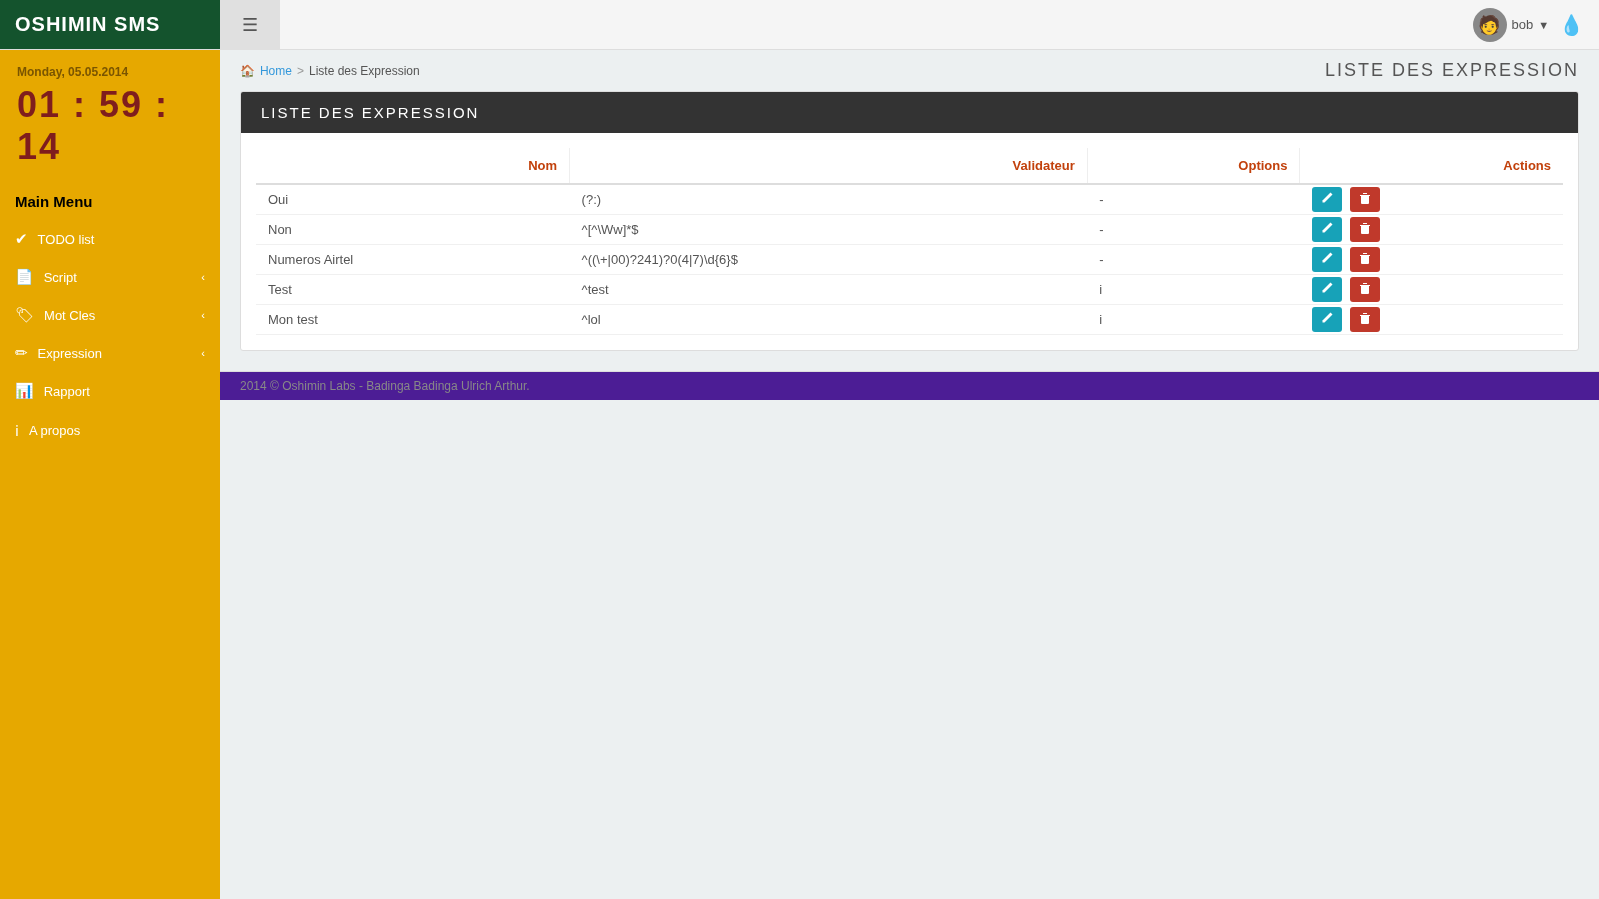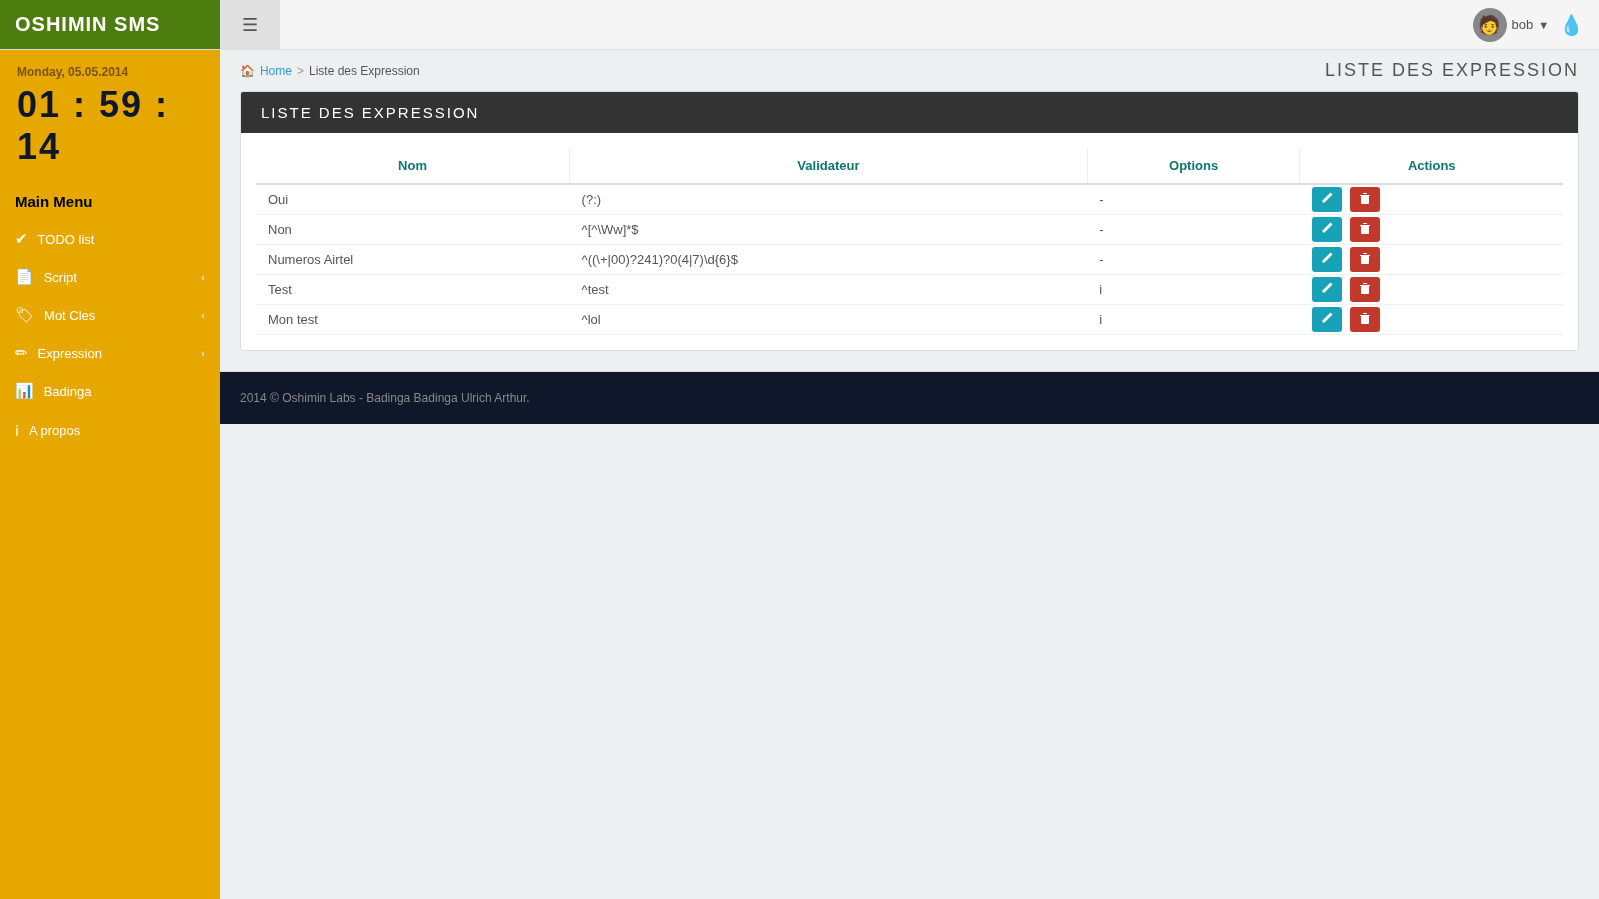--- a/index.html
+++ b/index.html
@@ -15,7 +15,7 @@
       flex-shrink: 0;
     }
     .navbar-brand {
-      background: #4d7c0f;
+      background: #14532d;
       color: #fff;
       font-size: 20px;
       font-weight: 900;

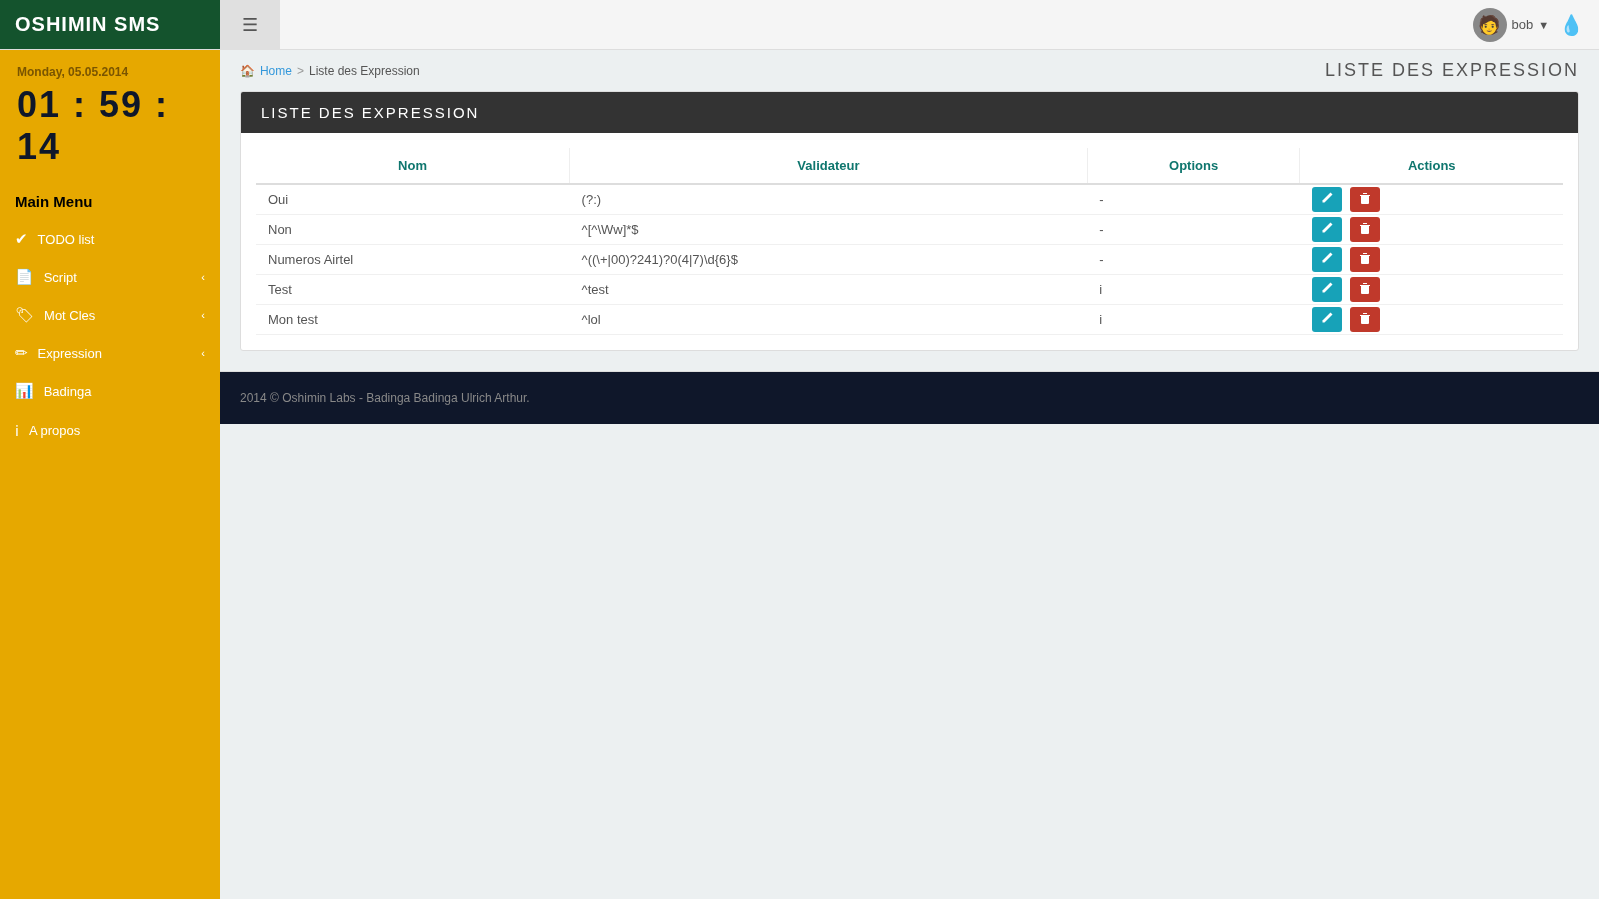--- a/index.html
+++ b/index.html
@@ -96,7 +96,7 @@
       margin-bottom: 5px;
     }
     .sidebar-clock {
-      color: #0f172a;
+      color: #7f1d1d;
       font-size: 36px;
       font-weight: 700;
       letter-spacing: 2px;

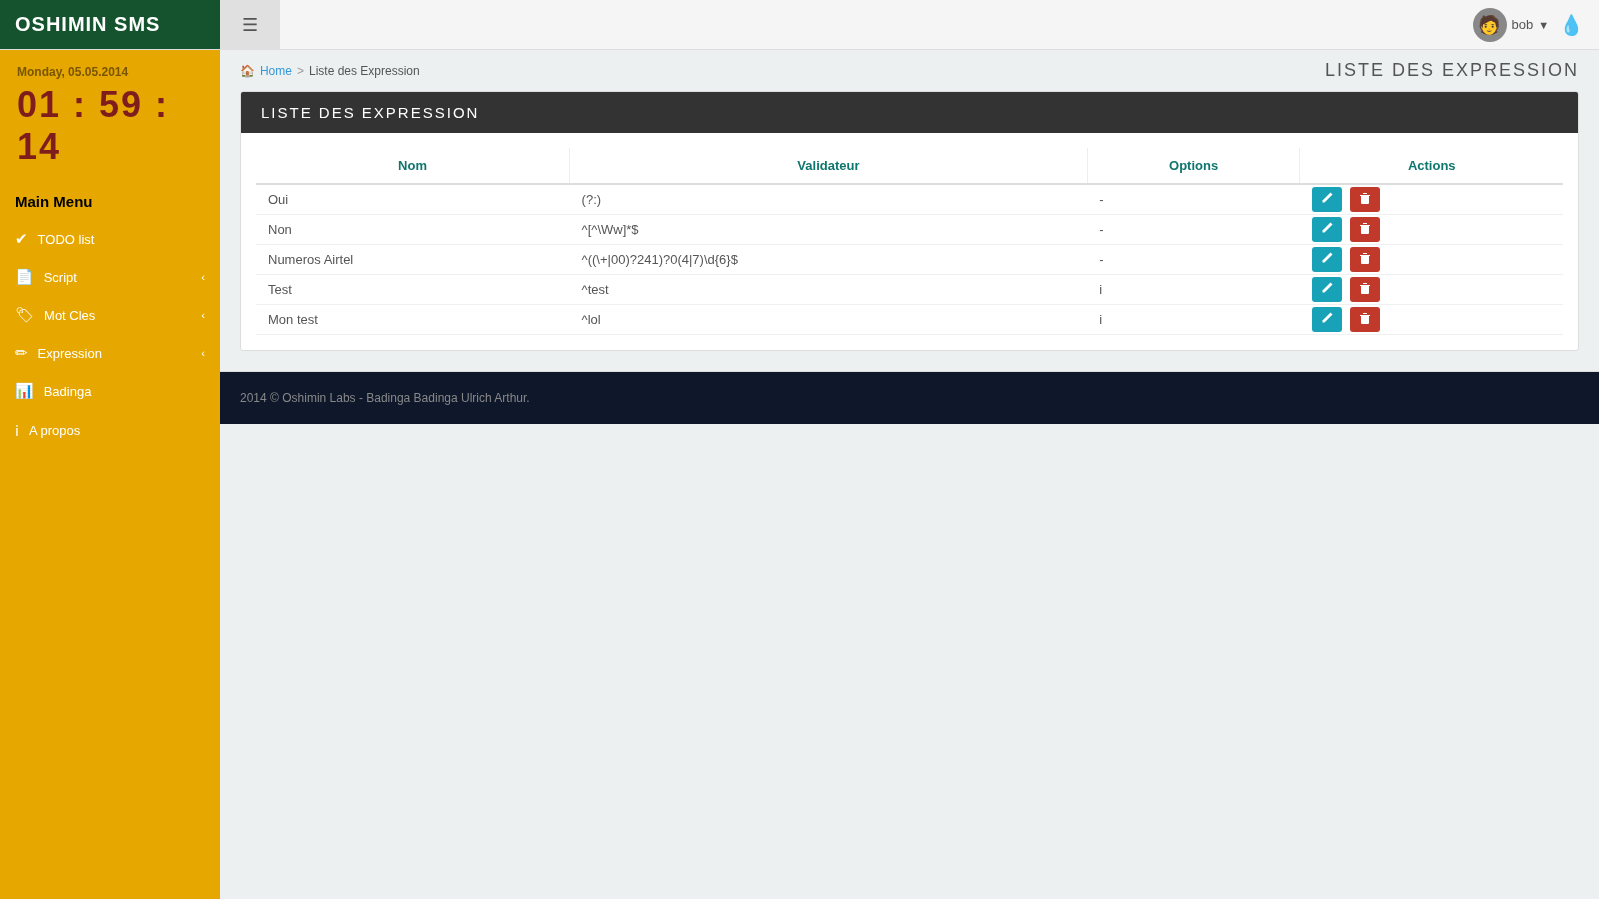--- a/index.html
+++ b/index.html
@@ -190,9 +190,9 @@
     }
     table thead th {
       padding: 10px 12px;
-      text-align: center;
+      text-align: right;
       font-weight: 600;
-      color: #0f766e;
+      color: #c2410c;
       border-right: 1px solid #eee;
     }
     table thead th:last-child { border-right: none; }

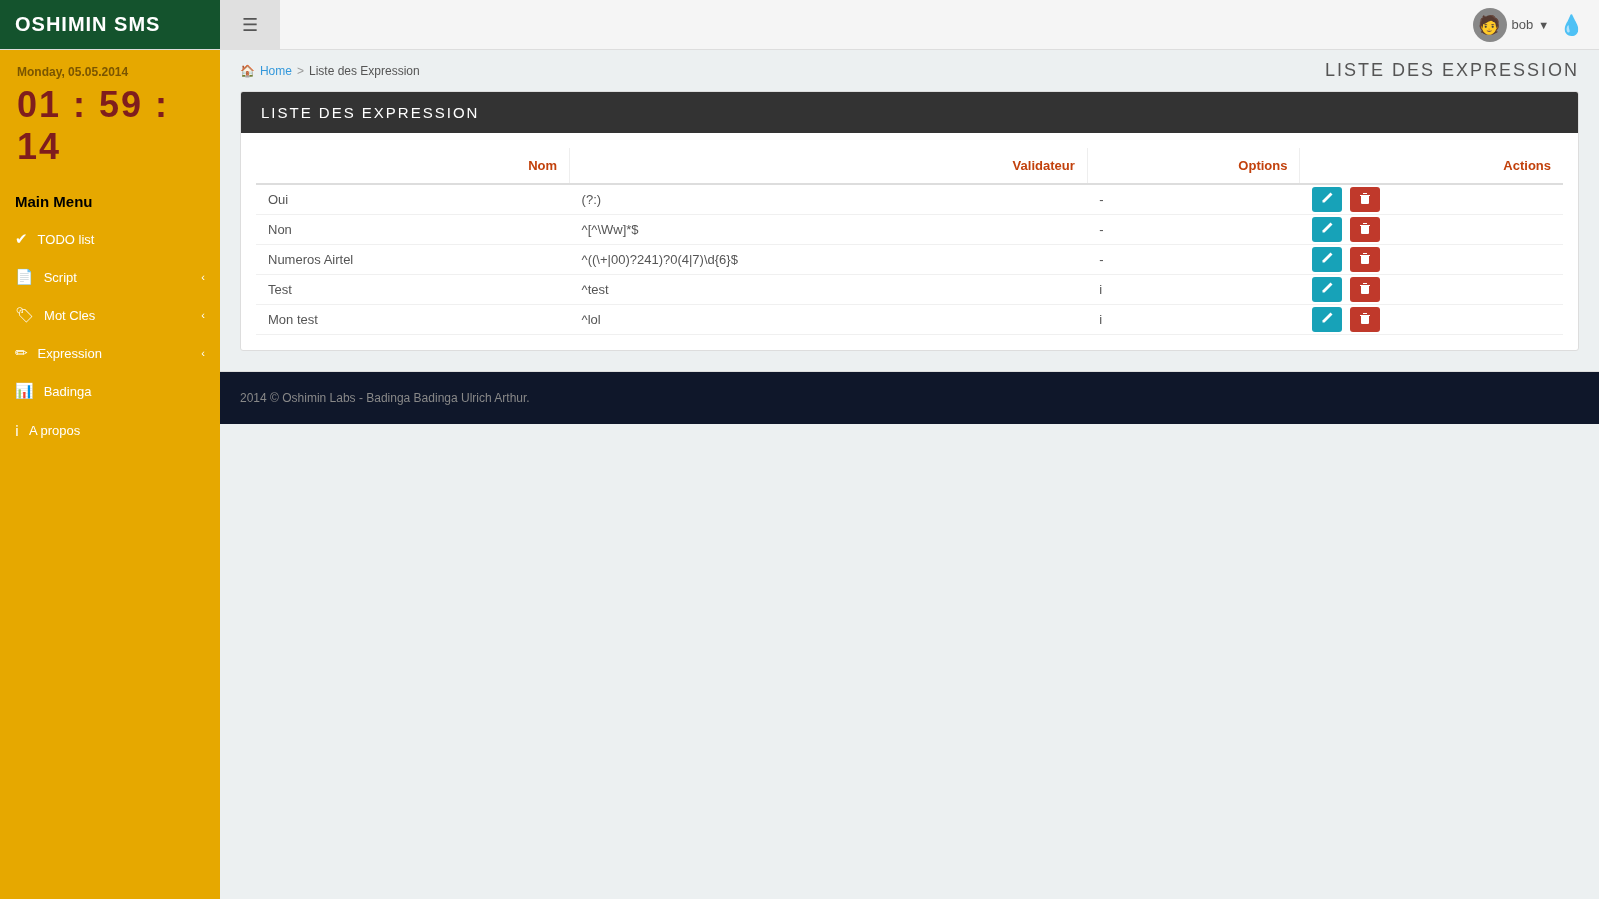--- a/index.html
+++ b/index.html
@@ -286,7 +286,7 @@
     </div>
     <div class="sidebar-item">
       <span class="si-icon">📊</span>
-      <span>Badinga</span>
+      <span>Rapport</span>
     </div>
     <div class="sidebar-item">
       <span class="si-icon">ℹ</span>

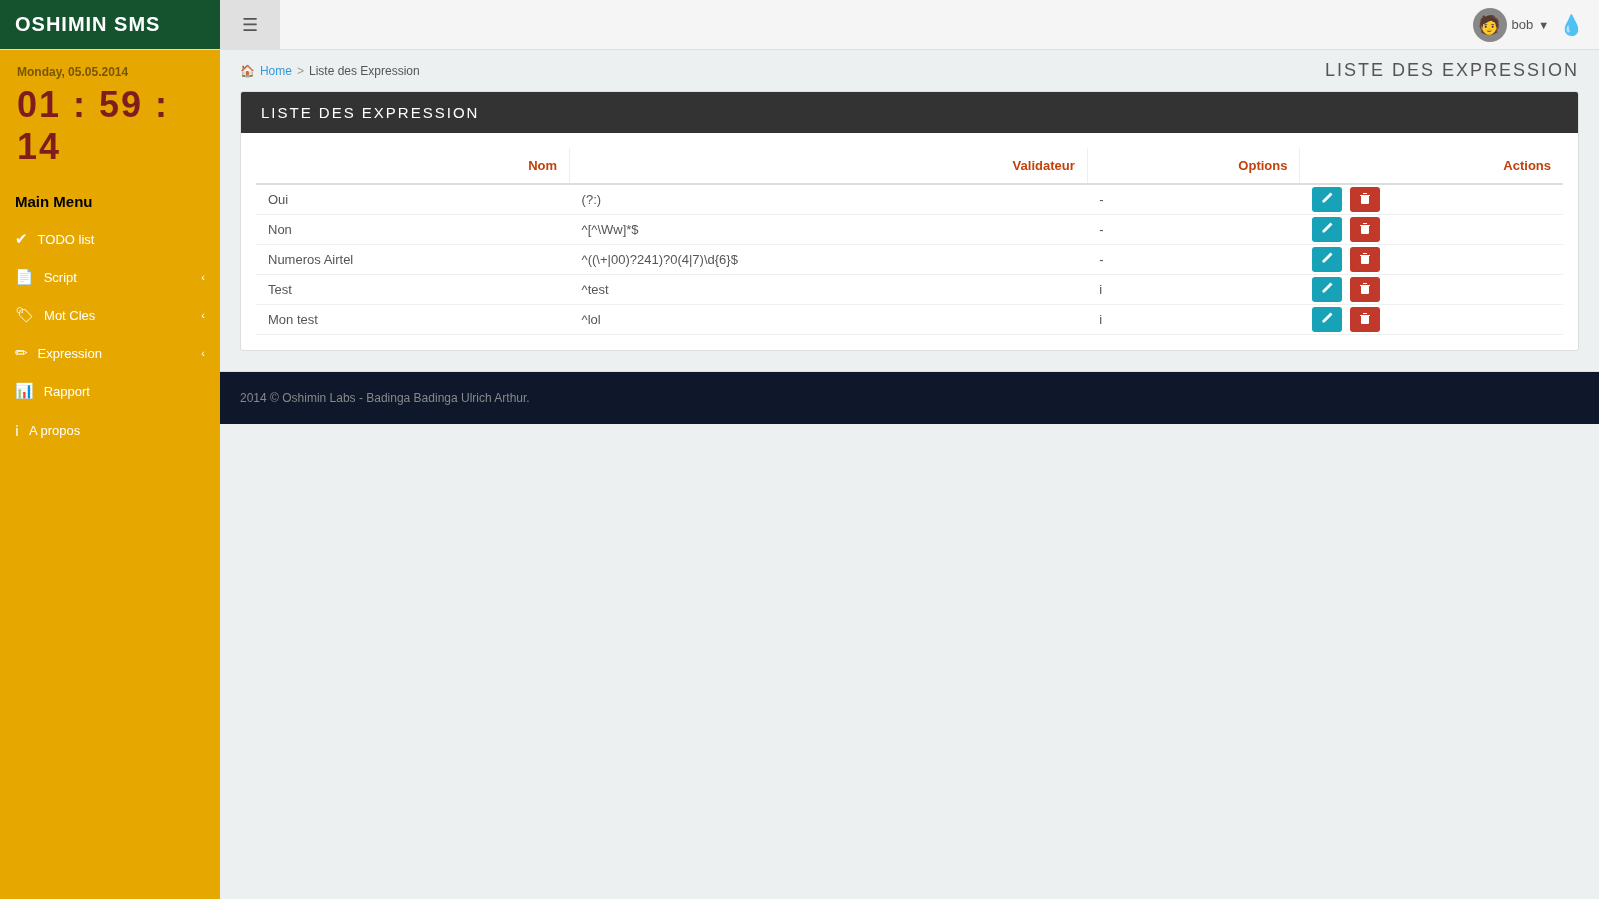--- a/index.html
+++ b/index.html
@@ -226,9 +226,9 @@
 
     
     .footer {
-      background: #0f172a;
+      background: #4c1d95;
       border-top: 1px solid #ddd;
-      padding: 19px 20px;
+      padding: 7px 20px;
       font-size: 12px;
       color: #888;
       flex-shrink: 0;

